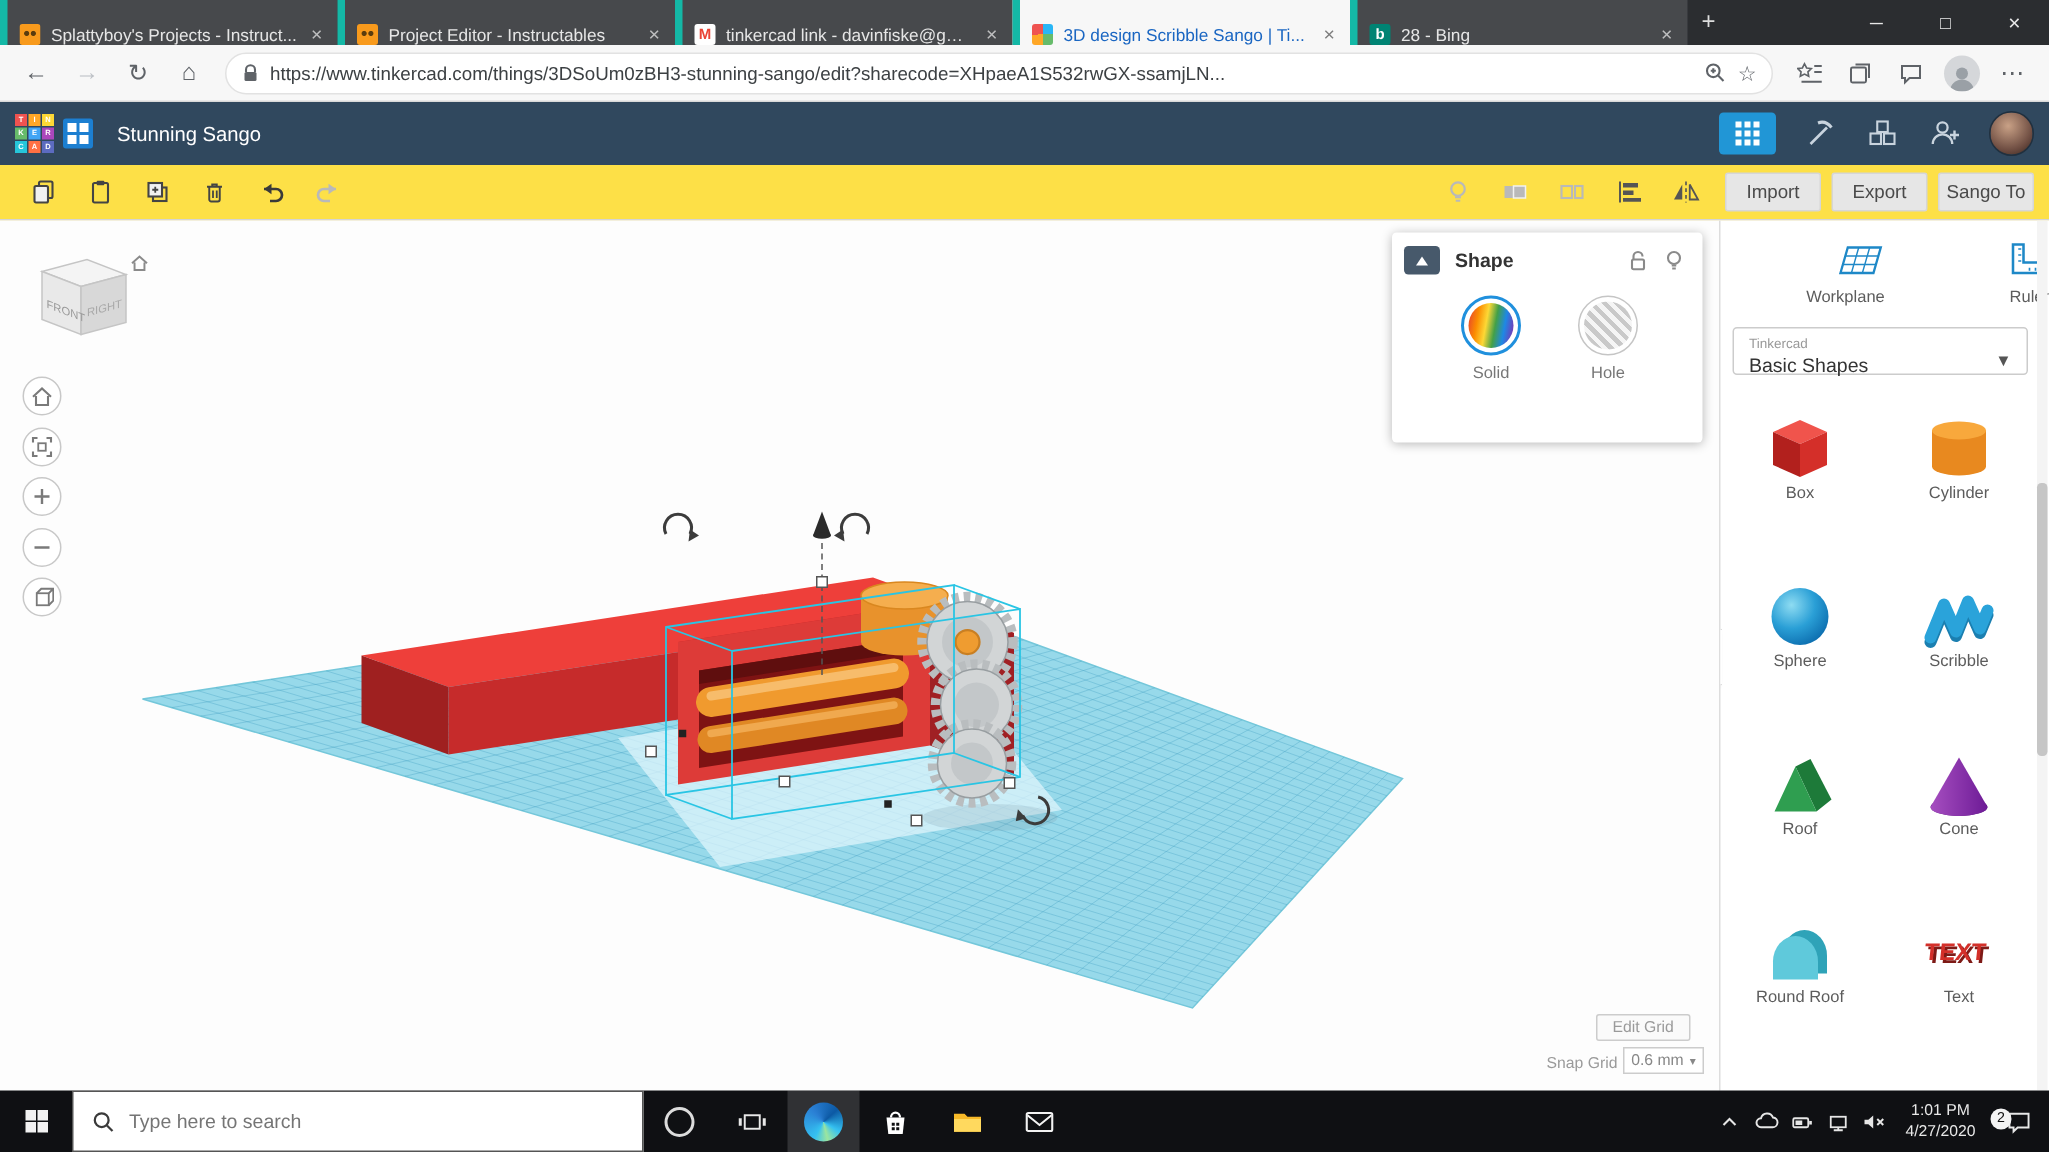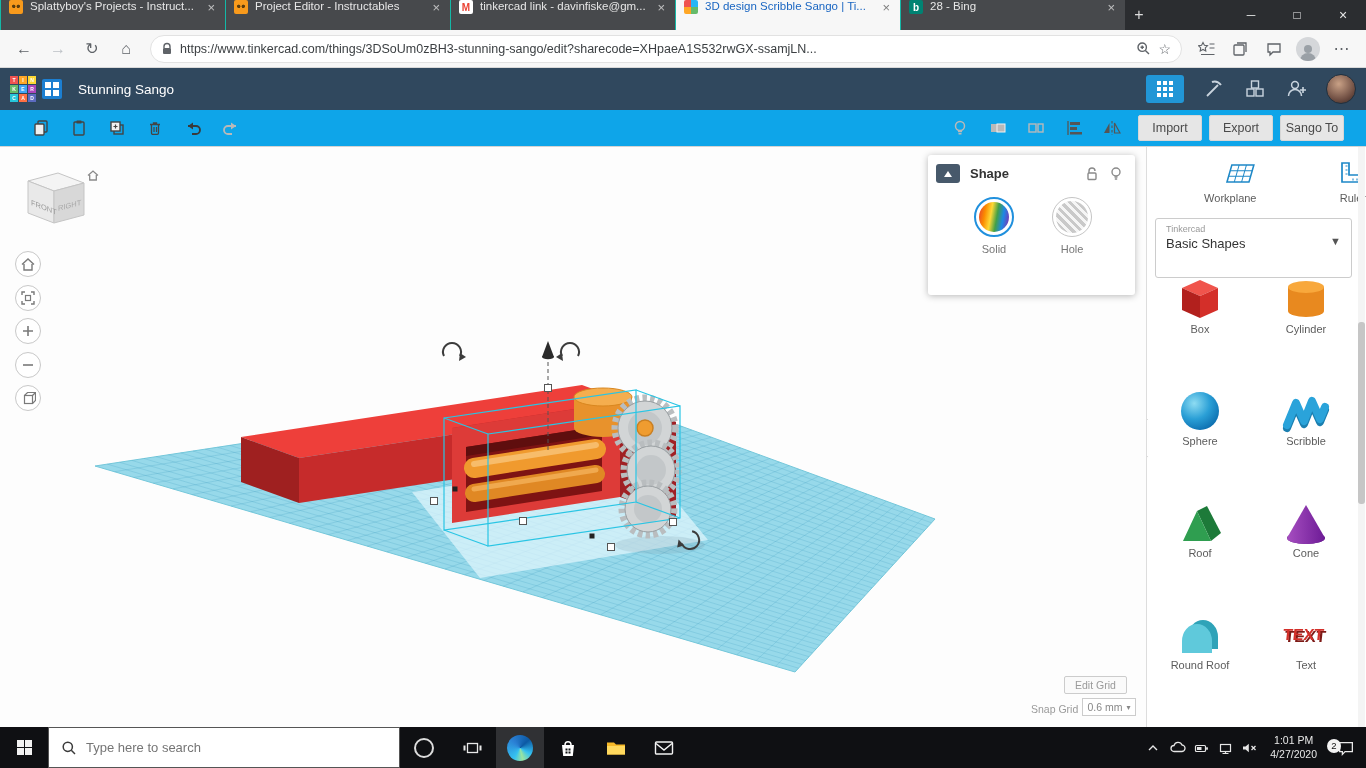--- a/index.html
+++ b/index.html
@@ -9,7 +9,7 @@
 
 
 .tabstrip{position:absolute;top:0;left:0;right:0;height:30px;background:#2b2d30;display:flex;align-items:stretch}
-.tab{width:225px;display:flex;align-items:flex-start;gap:7px;padding:0 8px;background:#47494c;color:#e6e6e6;border-left:1px solid #14b8a6;cursor:default}
+.tab{width:225px;display:flex;align-items:flex-end;gap:7px;padding:0 8px;background:#47494c;color:#e6e6e6;border-left:5px solid #14b8a6;cursor:default}
 .tab.active{background:#f7f7f7;color:#1a66c2}
 .tab-title{flex:1;font-size:11.5px;white-space:nowrap;overflow:hidden;text-overflow:ellipsis}
 .tab-close{font-size:13px;opacity:.75;padding:0 2px}

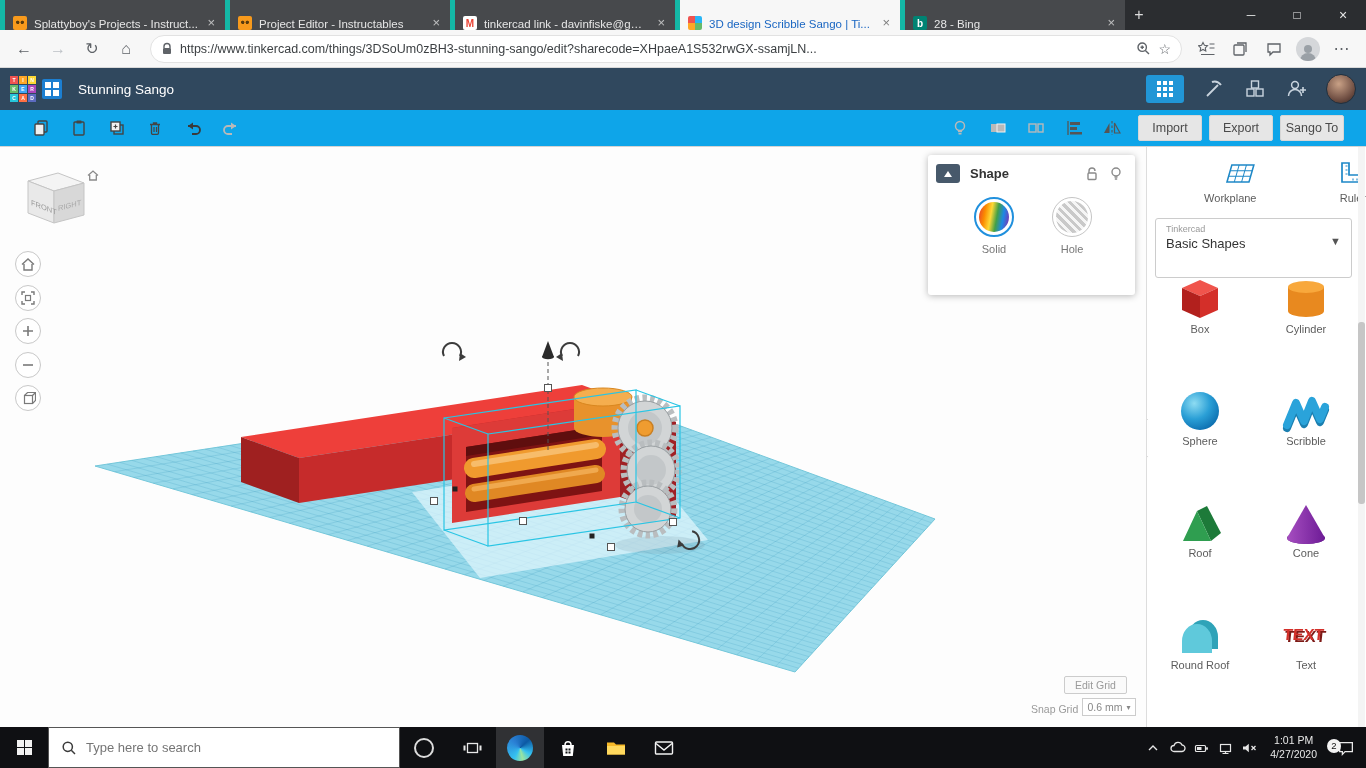--- a/index.html
+++ b/index.html
@@ -45,7 +45,7 @@
 .hdr-avatar{width:30px;height:30px;border-radius:50%;background:radial-gradient(circle at 42% 32%,#c9a186,#6d4c41 65%,#32231d);border:1px solid #20303f}
 
 
-.tc-toolbar{position:absolute;top:110px;left:0;right:0;height:37px;background:#0ea5e9;border-bottom:1px solid #d4d4d4;display:flex;align-items:center;padding:0 22px}
+.tc-toolbar{position:absolute;top:110px;left:0;right:0;height:37px;background:#fde047;border-bottom:1px solid #d4d4d4;display:flex;align-items:center;padding:0 10px}
 .tool-ico{width:38px;height:30px;display:flex;align-items:center;justify-content:center}
 .tool-right{margin-left:auto;display:flex;align-items:center}
 .tbtn{font-size:12.5px;color:#4a4a4a;background:#e6e6e6;border:1px solid #d6d6d6;padding:5px 0;width:64px;text-align:center;border-radius:2px;margin-left:7px}

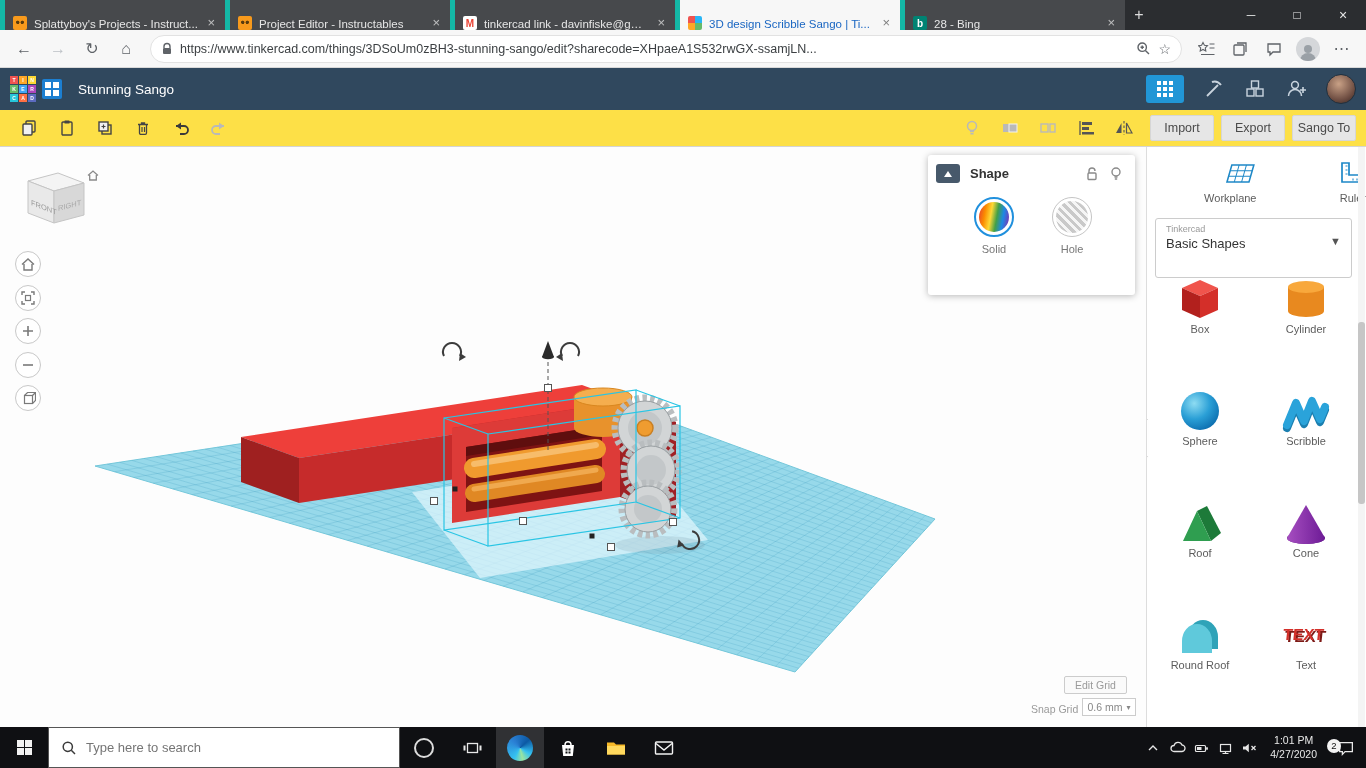--- a/index.html
+++ b/index.html
@@ -90,7 +90,7 @@
 .sb-tools{position:absolute;top:8px;left:0;right:0;display:flex}
 .sb-tool{flex:1;display:flex;flex-direction:column;align-items:flex-end;gap:5px;padding-top:6px}
 .sb-lbl{font-size:11px;color:#5c5c5c}
-.sb-dd{position:absolute;top:71px;left:8px;right:14px;height:60px;border:1px solid #ccc;border-radius:3px;padding:5px 10px;background:#fff}
+.sb-dd{position:absolute;top:71px;left:8px;right:14px;height:32px;border:1px solid #ccc;border-radius:3px;padding:5px 10px;background:#fff}
 .sb-dd-brand{font-size:9px;color:#999}
 .sb-dd-name{font-size:13px;color:#333;margin-top:2px}
 .sb-dd-chev{position:absolute;right:10px;top:16px;color:#555;font-size:11px}

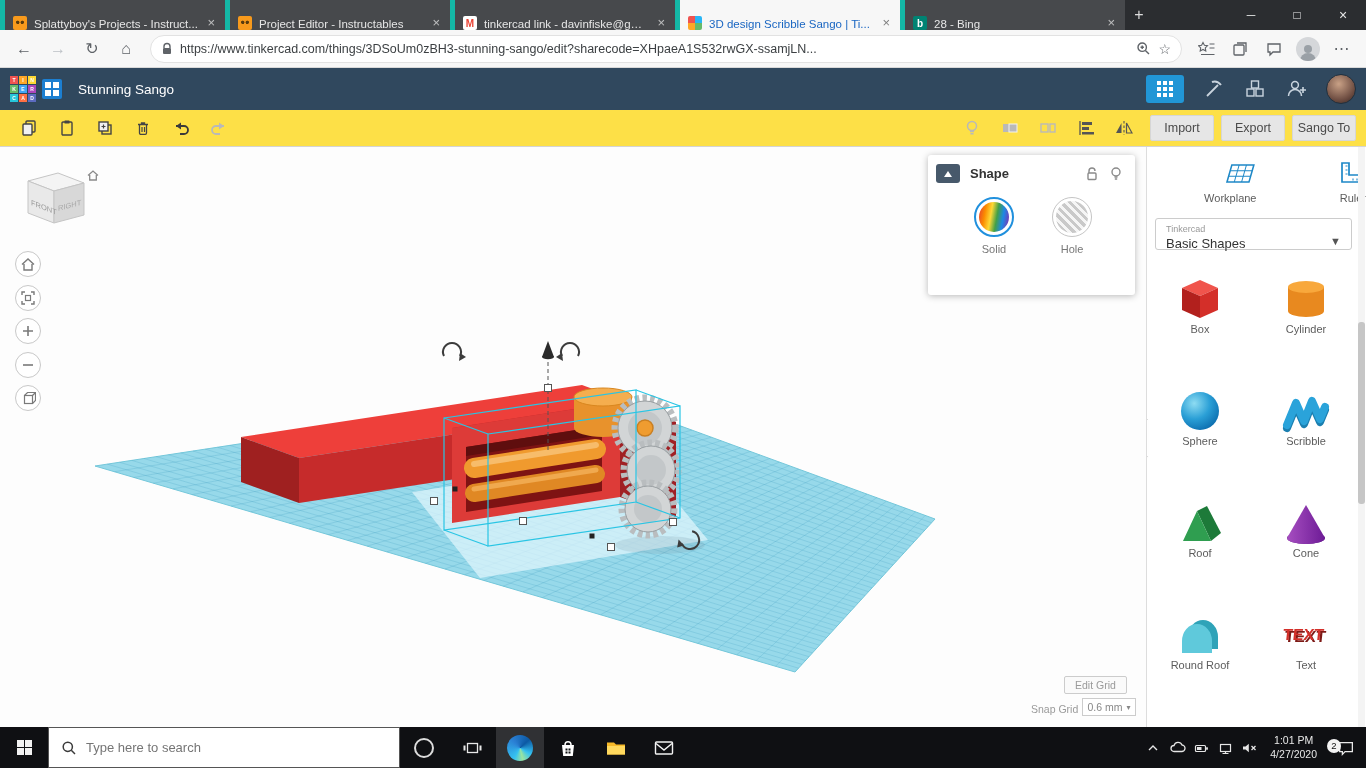--- a/index.html
+++ b/index.html
@@ -105,7 +105,7 @@
 .taskbar{position:absolute;top:727px;left:0;right:0;height:41px;background:#0f1013;display:flex;align-items:stretch;color:#e8e8e8}
 .tb-cell{width:48px;display:flex;align-items:center;justify-content:center}
 .tb-cell.active-app{background:rgba(255,255,255,.14)}
-.tb-search{width:352px;background:#fff;display:flex;align-items:center;gap:9px;padding-left:12px;border:1px solid #555}
+.tb-search{width:381px;background:#fff;display:flex;align-items:center;gap:9px;padding-left:12px;border:1px solid #555}
 .tb-search input{border:none;outline:none;font-size:13px;color:#444;width:280px;font-family:"Liberation Sans",sans-serif;background:transparent}
 .edge-ball{width:26px;height:26px;border-radius:50%;background:conic-gradient(from 210deg,#35c1f1,#2a7fd4 30%,#0c59a4 55%,#35c1f1 75%,#9be5a0 88%,#35c1f1)}
 .cortana{width:20px;height:20px;border:2px solid #dcdcdc;border-radius:50%}

